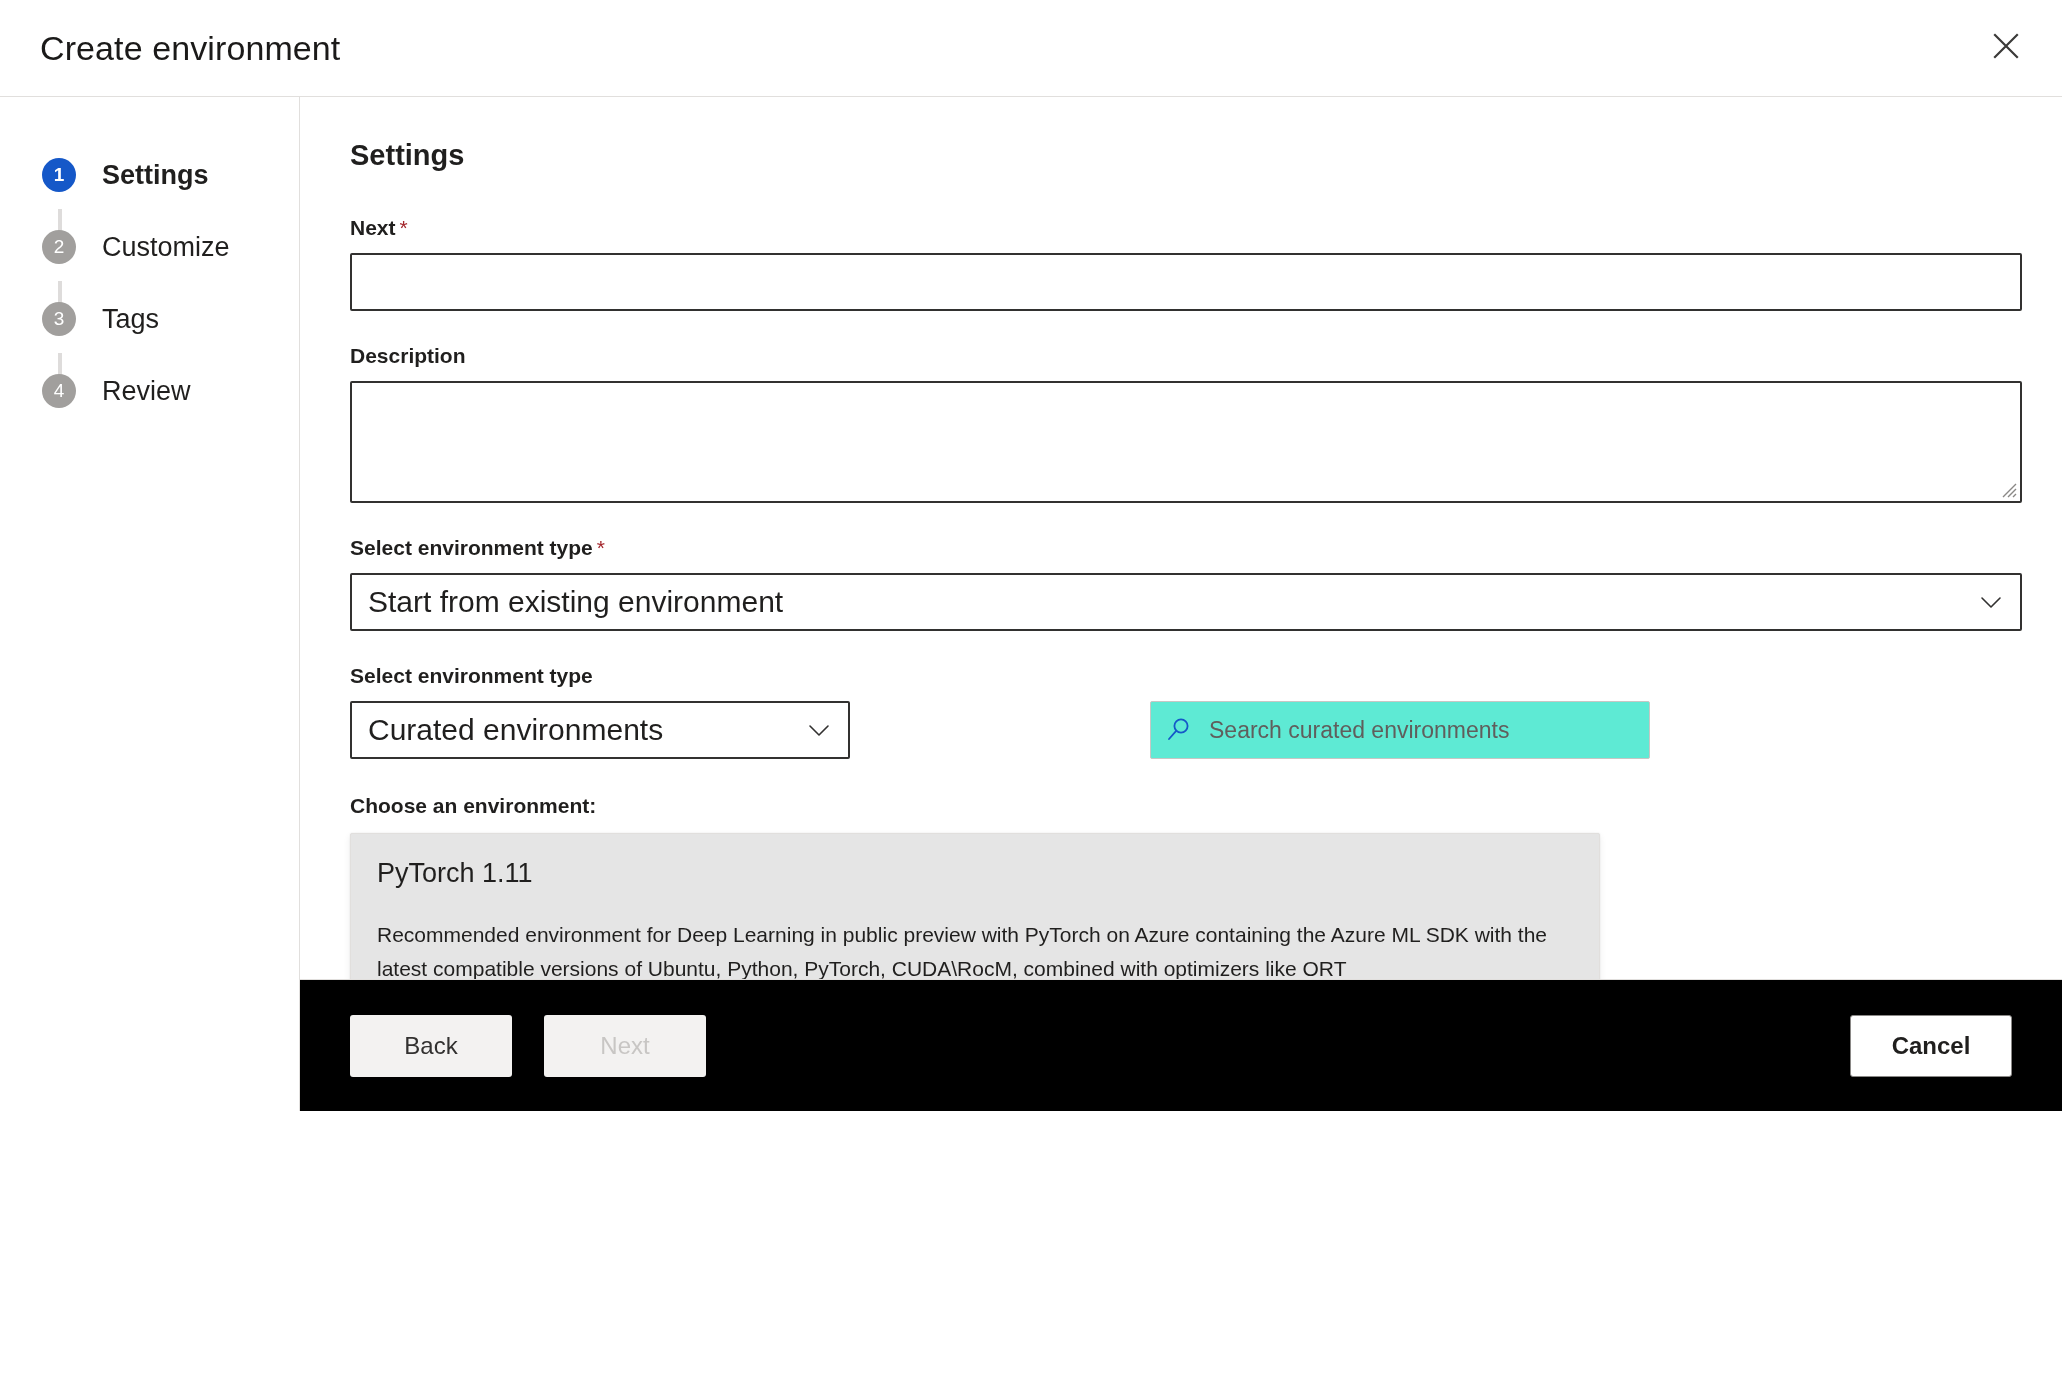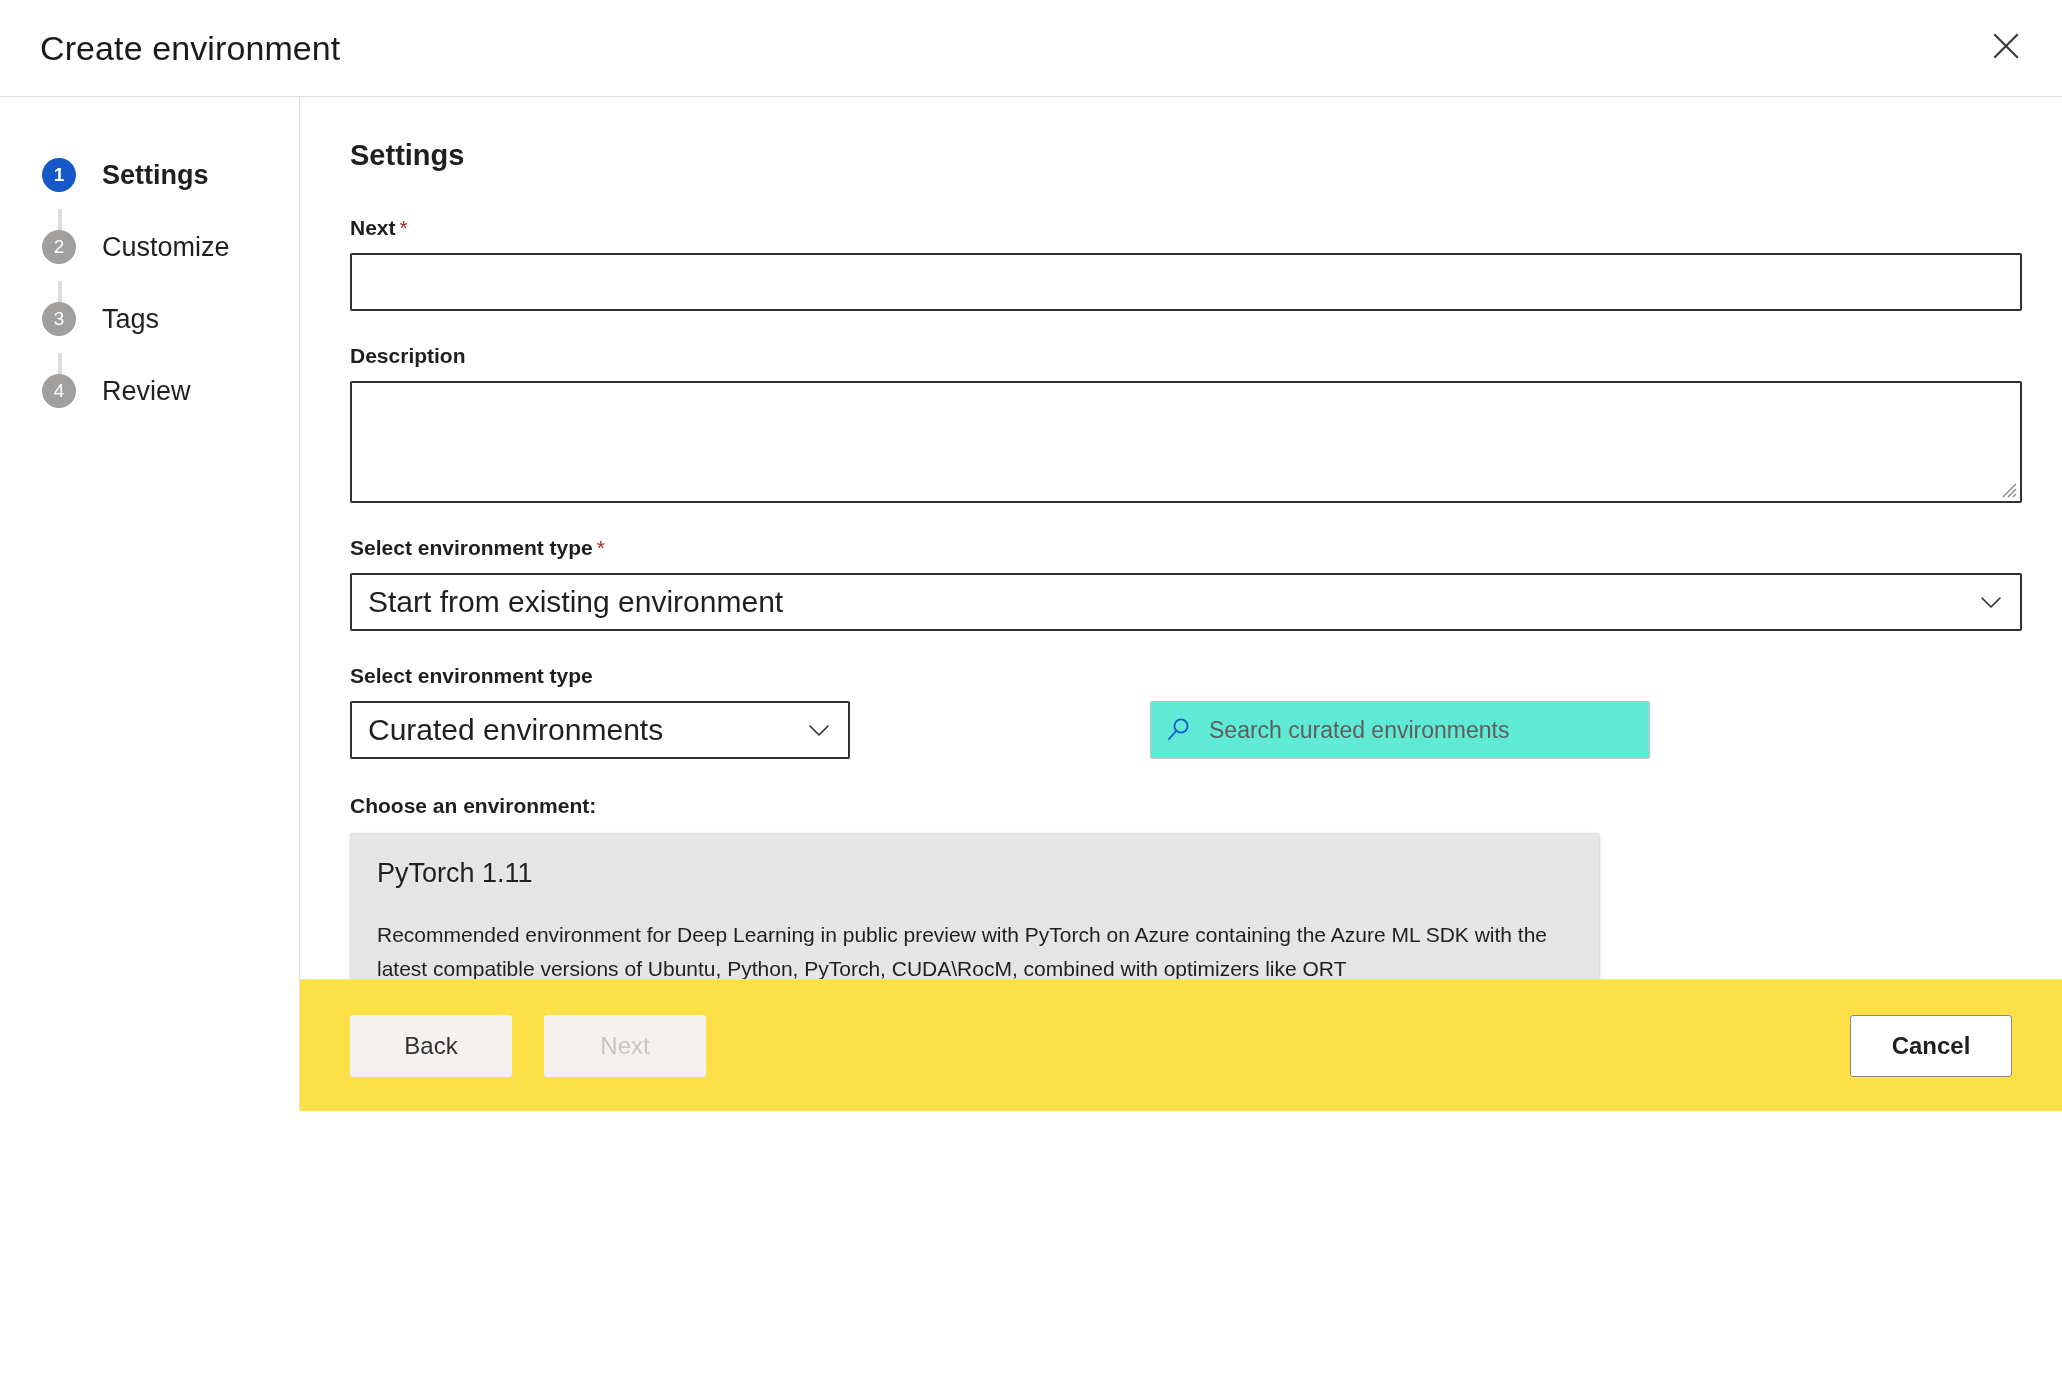--- a/index.html
+++ b/index.html
@@ -327,7 +327,7 @@
     bottom: 0;
     height: 132px;
     border-top: 1px solid #e1dfdd;
-    background: #fde047;
+    background: #000000;
     display: flex;
     align-items: center;
     padding: 0 50px 0 50px;

